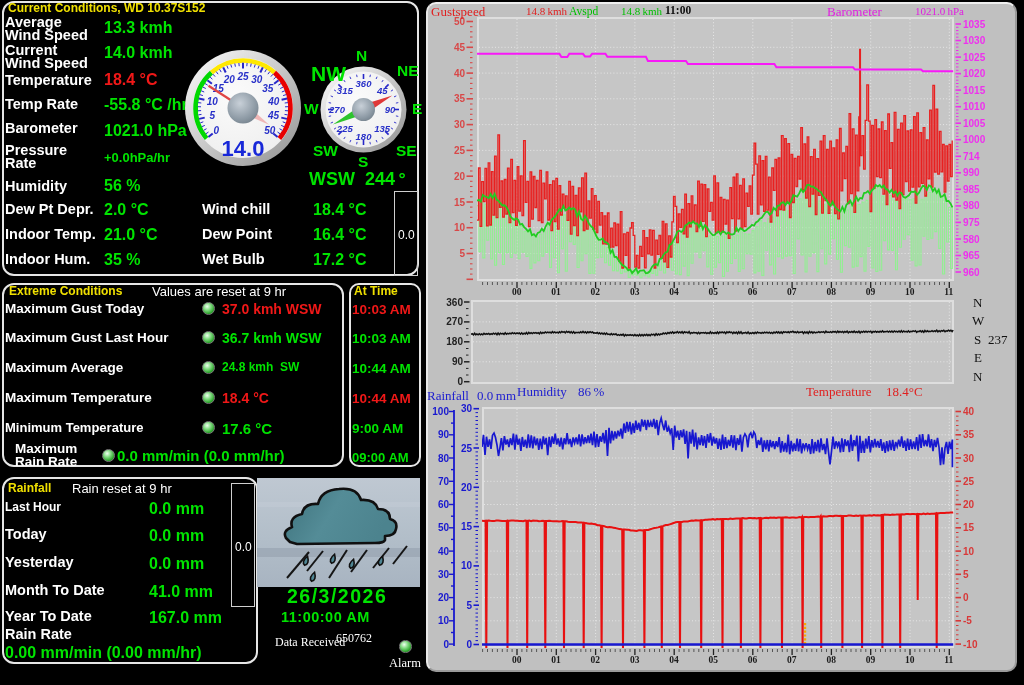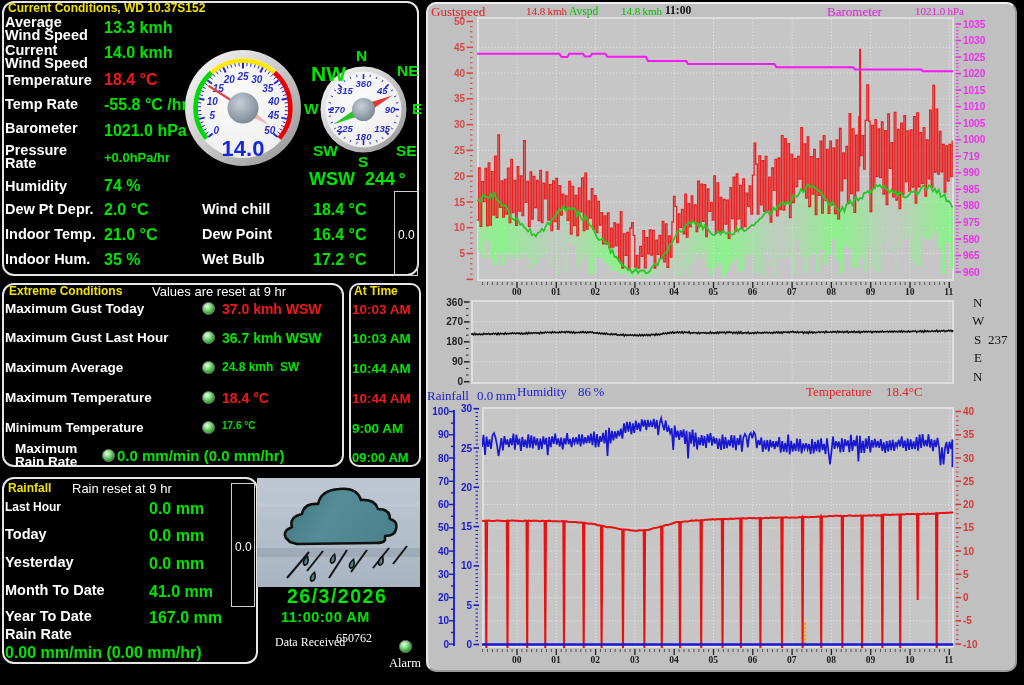--- a/index.html
+++ b/index.html
@@ -591,7 +591,7 @@
 <div class="al mag" style="left:963px;top:199.4px">980</div>
 <div class="al mag" style="left:963px;top:182.8px">985</div>
 <div class="al mag" style="left:963px;top:166.3px">990</div>
-<div class="al mag" style="left:963px;top:149.8px">719</div>
+<div class="al mag" style="left:963px;top:149.8px">714</div>
 <div class="al mag" style="left:963px;top:133.2px">1000</div>
 <div class="al mag" style="left:963px;top:116.7px">1005</div>
 <div class="al mag" style="left:963px;top:100.2px">1010</div>

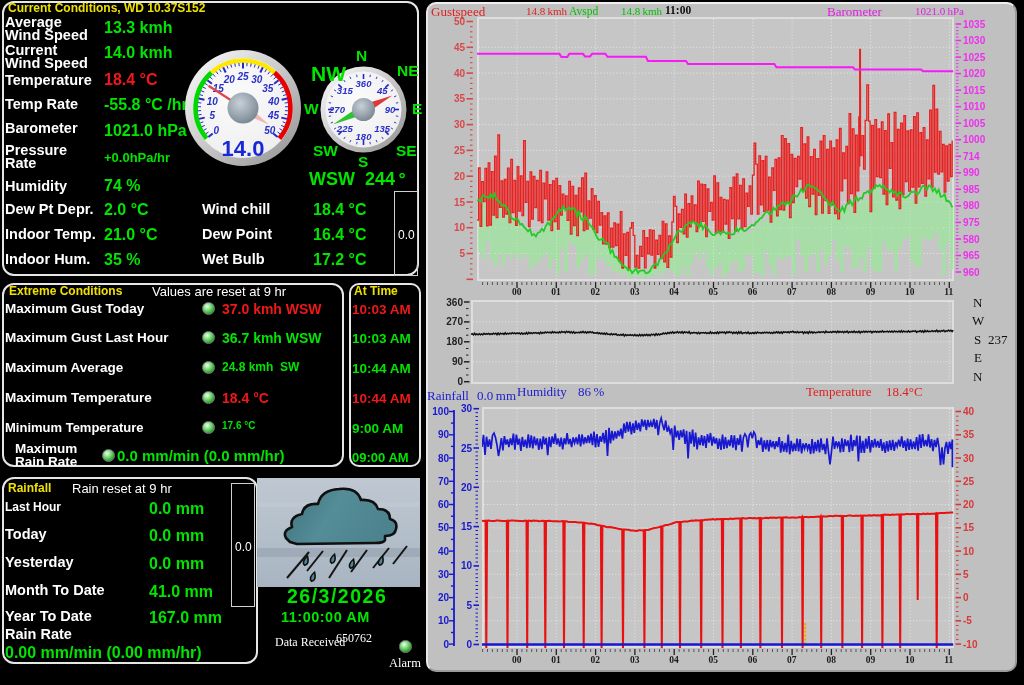--- a/index.html
+++ b/index.html
@@ -692,7 +692,7 @@
 <div class="t wl" style="left:5px;top:144px">Pressure<br>Rate</div>
 <div class="t gv2" style="left:104px;top:150px">+0.0hPa/hr</div>
 <div class="t wl" style="left:5px;top:180px">Humidity</div>
-<div class="t gv" style="left:104px;top:177px">74 %</div>
+<div class="t gv" style="left:104px;top:177px">56 %</div>
 <div class="t wl" style="left:5px;top:203px">Dew Pt Depr.</div>
 <div class="t gv" style="left:104px;top:201px">2.0 °C</div>
 <div class="t wl" style="left:5px;top:228px">Indoor Temp.</div>

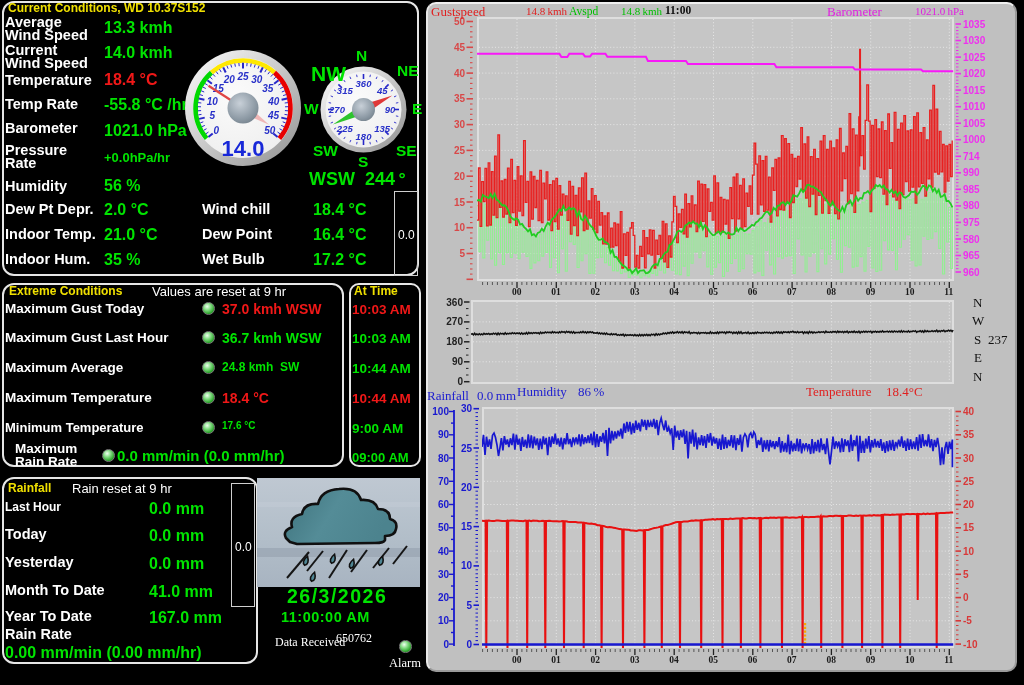--- a/index.html
+++ b/index.html
@@ -884,7 +884,7 @@
 <div class="t rv2" style="left:352px;top:391px;font-size:13.5px">10:44 AM</div>
 <div class="t wl" style="left:5px;top:422px;font-size:13px">Minimum Temperature</div>
 <div class="led" style="left:202px;top:421px;width:13px;height:13px"></div>
-<div class="t gv2" style="left:222px;top:420px;font-size:10px">17.6 °C</div>
+<div class="t gv2" style="left:222px;top:420px;font-size:15px">17.6 °C</div>
 <div class="t gv2" style="left:352px;top:421px;font-size:13.5px">9:00 AM</div>
 <div class="t wl" style="left:15px;top:443px;font-size:13.5px">Maximum<br>Rain Rate</div>
 <div class="led" style="left:102px;top:449px;width:13px;height:13px"></div>

